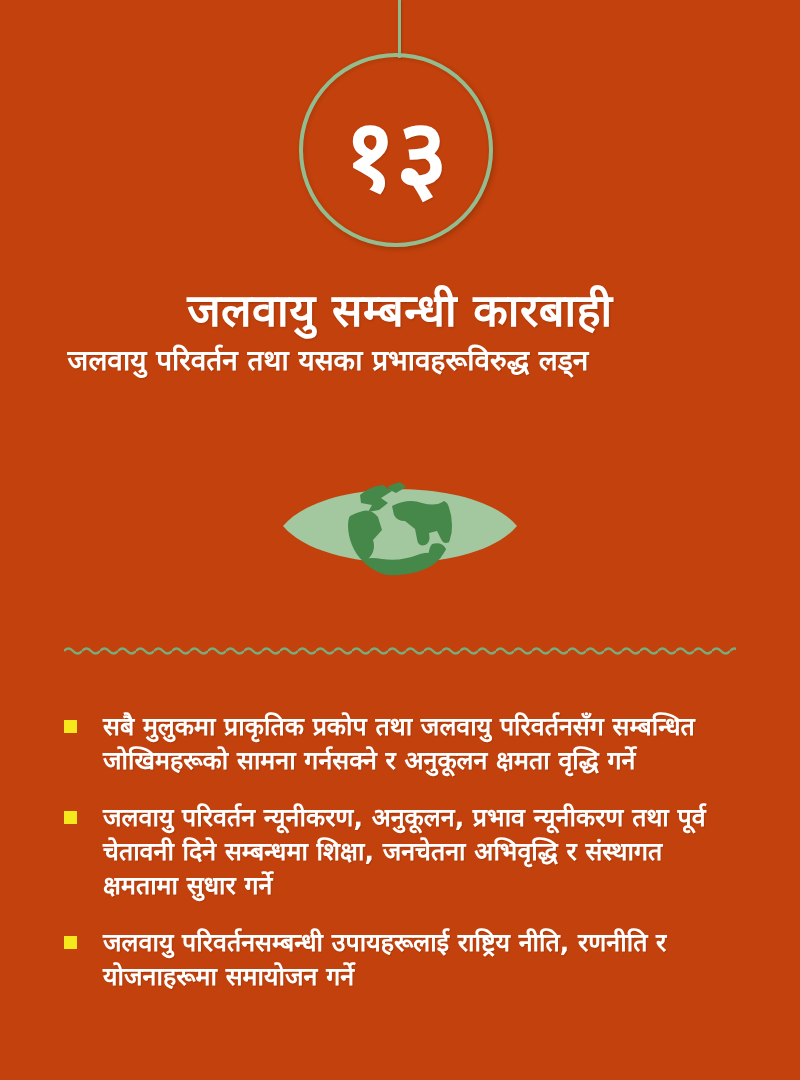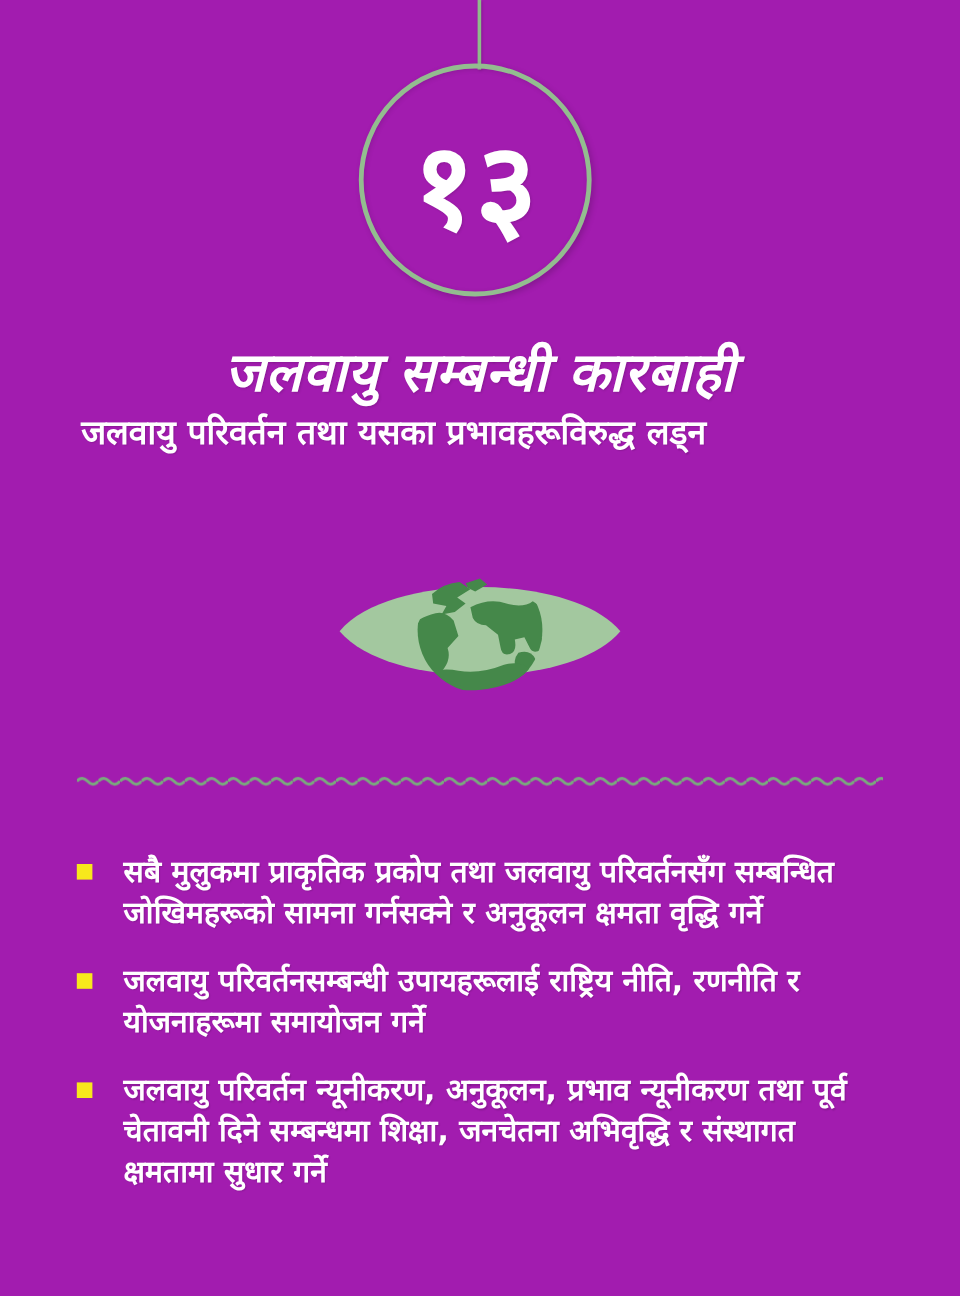--- a/index.html
+++ b/index.html
@@ -9,7 +9,7 @@
     position: relative;
     width: 800px;
     height: 1080px;
-    background: #a21caf;
+    background: #c2410c;
     overflow: hidden;
     color: #FFFFFF;
   }

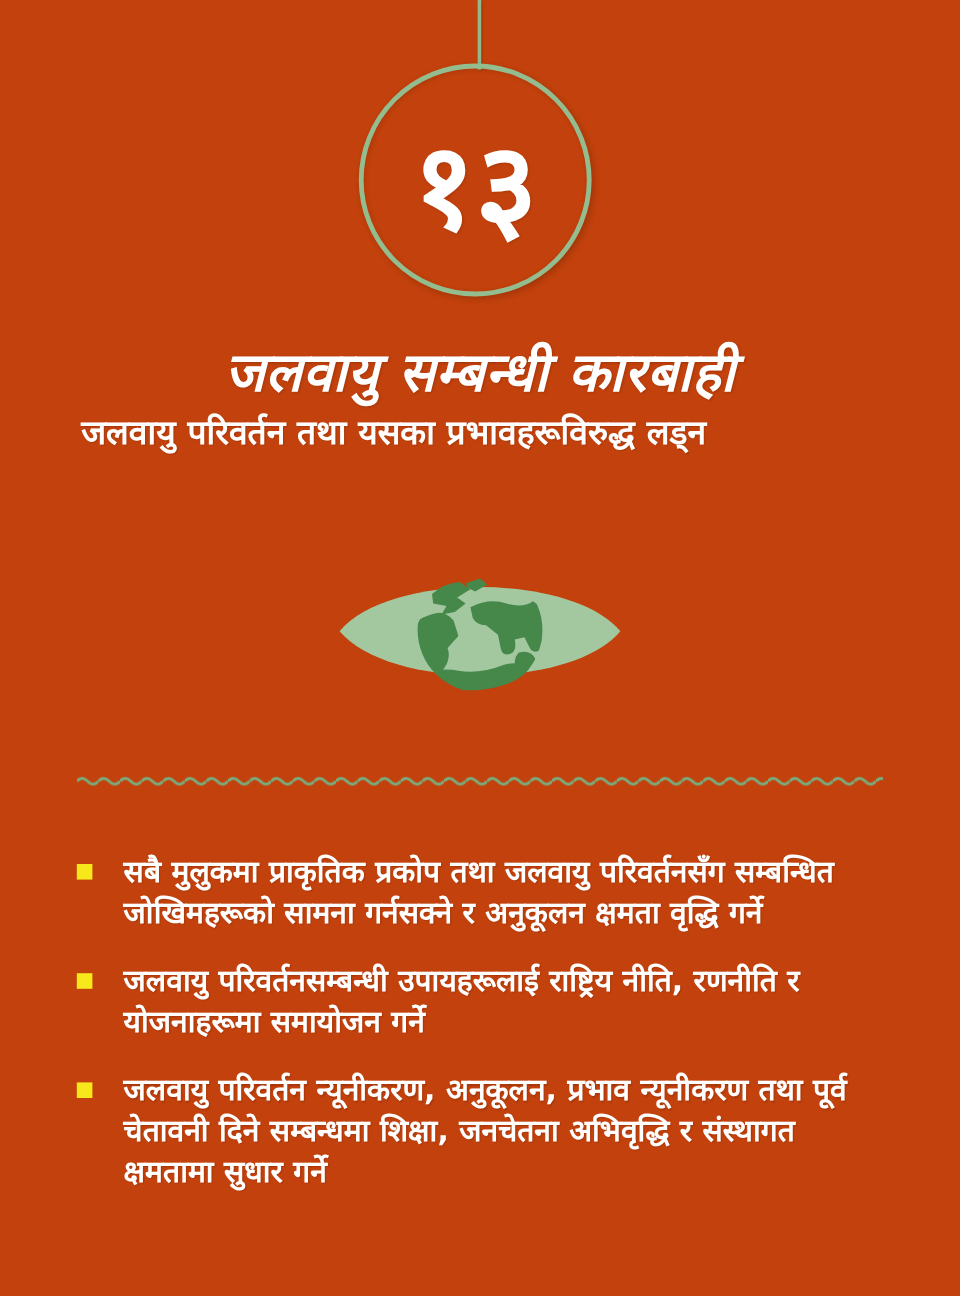--- a/index.html
+++ b/index.html
@@ -61,7 +61,6 @@
     letter-spacing: 0.5px;
     color: #FFFFFF;
     text-shadow: 1px 1px 2px rgba(0,0,0,0.15);
-    font-style: italic;
   }
 
   .goal-subtitle {

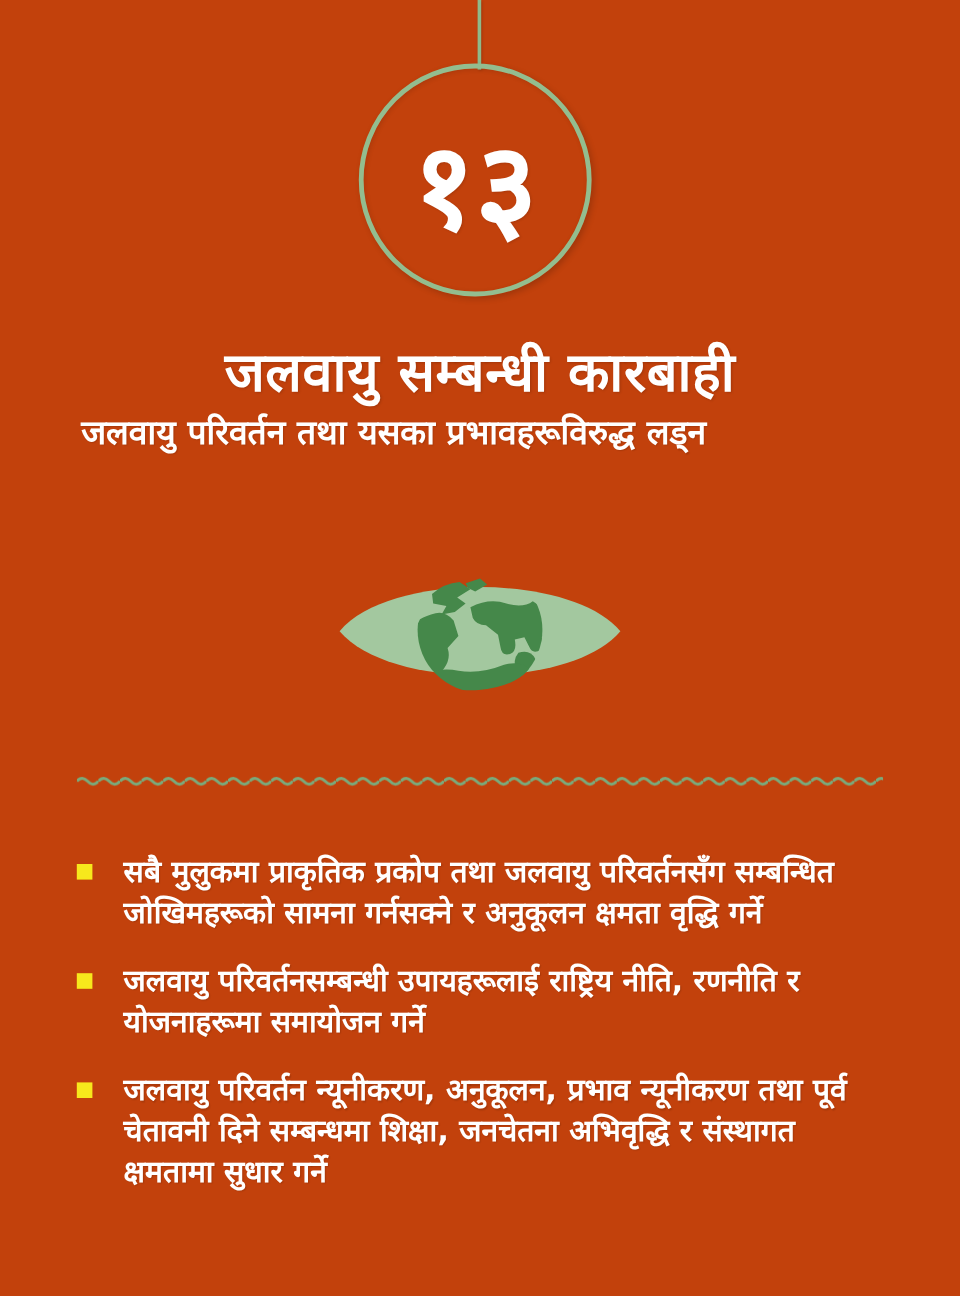--- a/index.html
+++ b/index.html
@@ -182,11 +182,11 @@
     </li>
     <li class="bullet-item">
       <span class="bullet-marker"></span>
-      <span class="bullet-text">जलवायु परिवर्तनसम्बन्धी उपायहरूलाई राष्ट्रिय नीति, रणनीति र योजनाहरूमा समायोजन गर्ने</span>
+      <span class="bullet-text">जलवायु परिवर्तन न्यूनीकरण, अनुकूलन, प्रभाव न्यूनीकरण तथा पूर्व चेतावनी दिने सम्बन्धमा शिक्षा, जनचेतना अभिवृद्धि र संस्थागत क्षमतामा सुधार गर्ने</span>
     </li>
     <li class="bullet-item">
       <span class="bullet-marker"></span>
-      <span class="bullet-text">जलवायु परिवर्तन न्यूनीकरण, अनुकूलन, प्रभाव न्यूनीकरण तथा पूर्व चेतावनी दिने सम्बन्धमा शिक्षा, जनचेतना अभिवृद्धि र संस्थागत क्षमतामा सुधार गर्ने</span>
+      <span class="bullet-text">जलवायु परिवर्तनसम्बन्धी उपायहरूलाई राष्ट्रिय नीति, रणनीति र योजनाहरूमा समायोजन गर्ने</span>
     </li>
   </ul>
 

